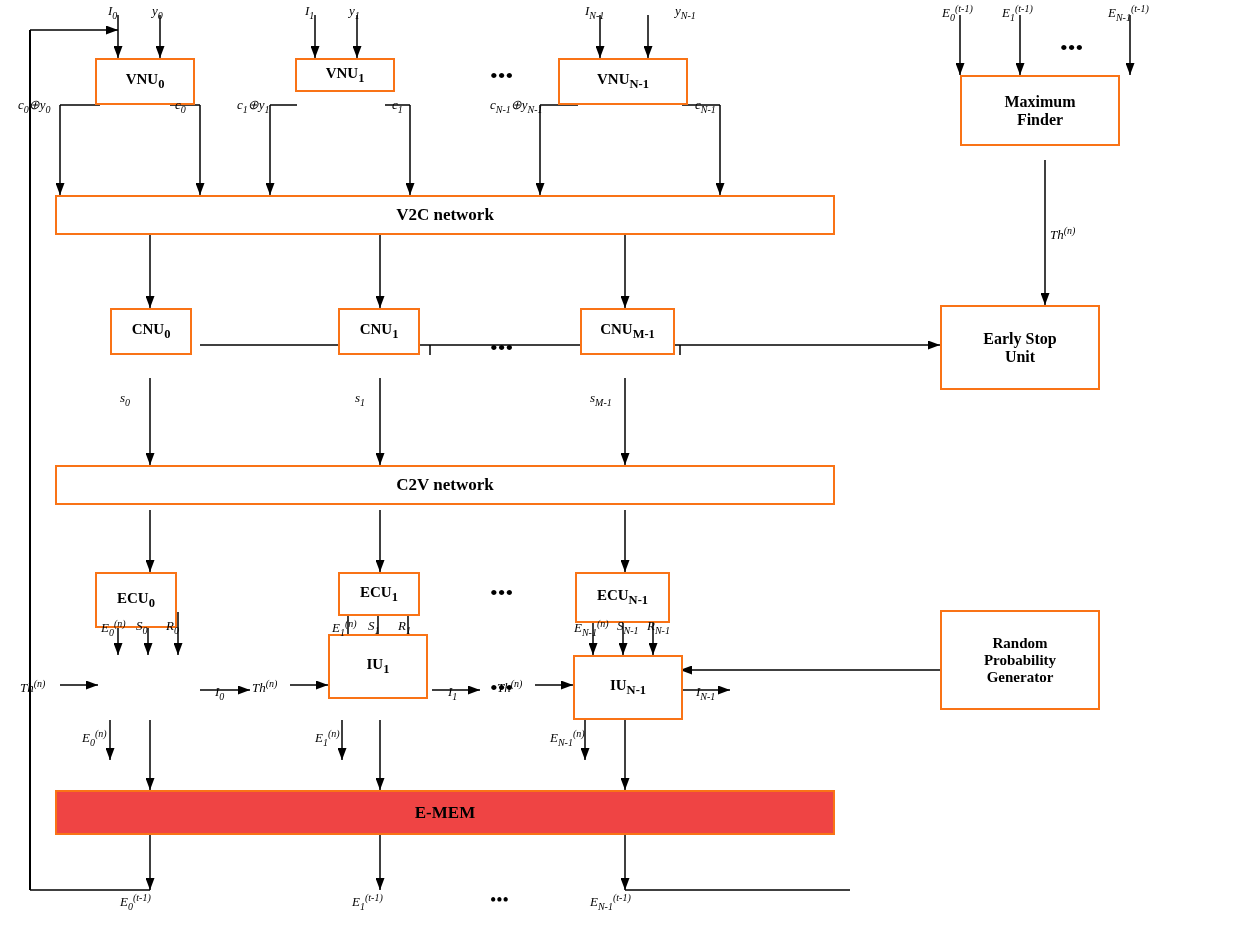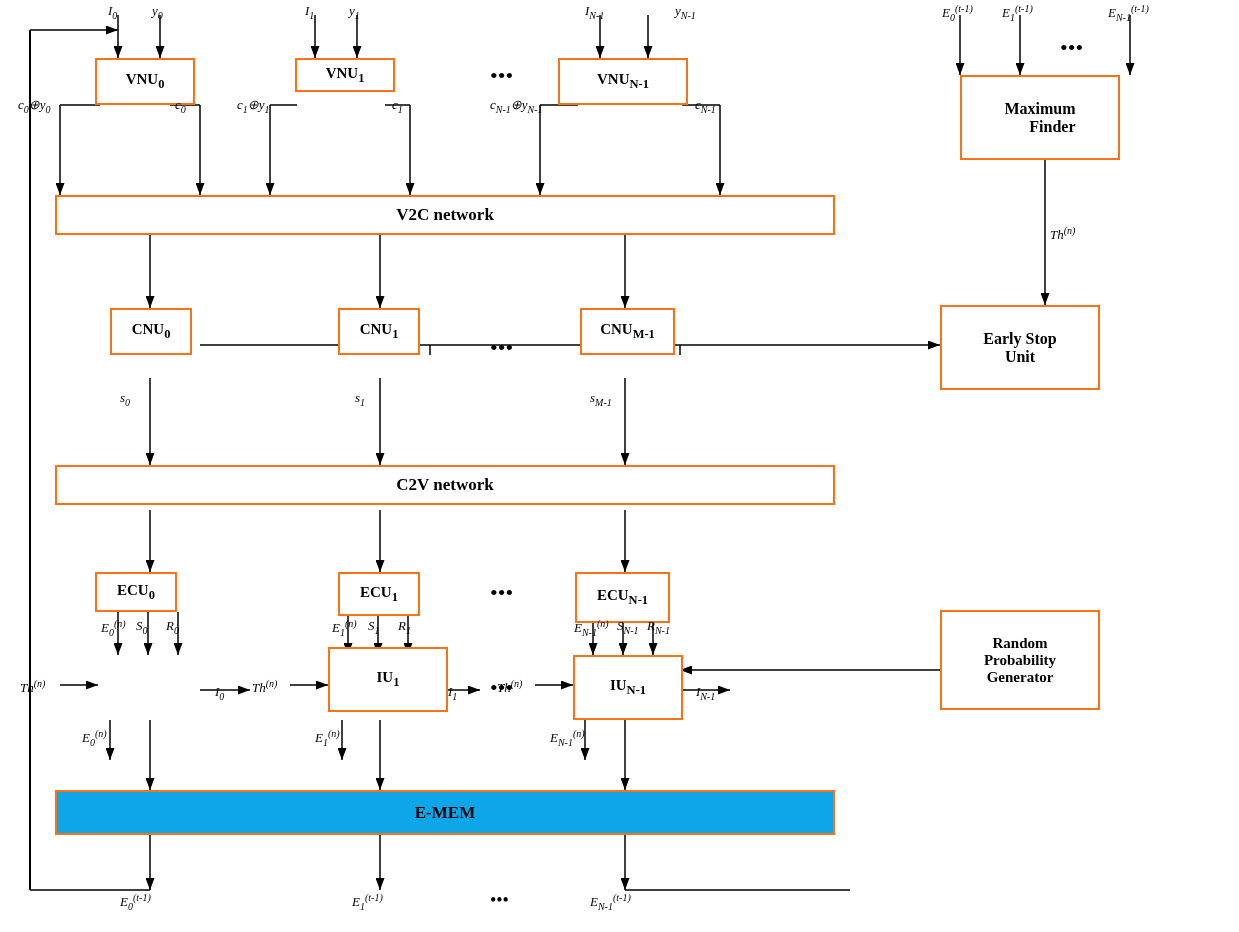--- a/index.html
+++ b/index.html
@@ -236,7 +236,7 @@
   <span>E-MEM</span>
 </div>
 
-<div class="box" style="left:960px; top:75px; width:160px; height:85px; font-size:16px;text-align:right;">
+<div class="box" style="left:960px; top:75px; width:160px; height:71px; font-size:16px;">
   <span>Maximum<br>Finder</span>
 </div>
 

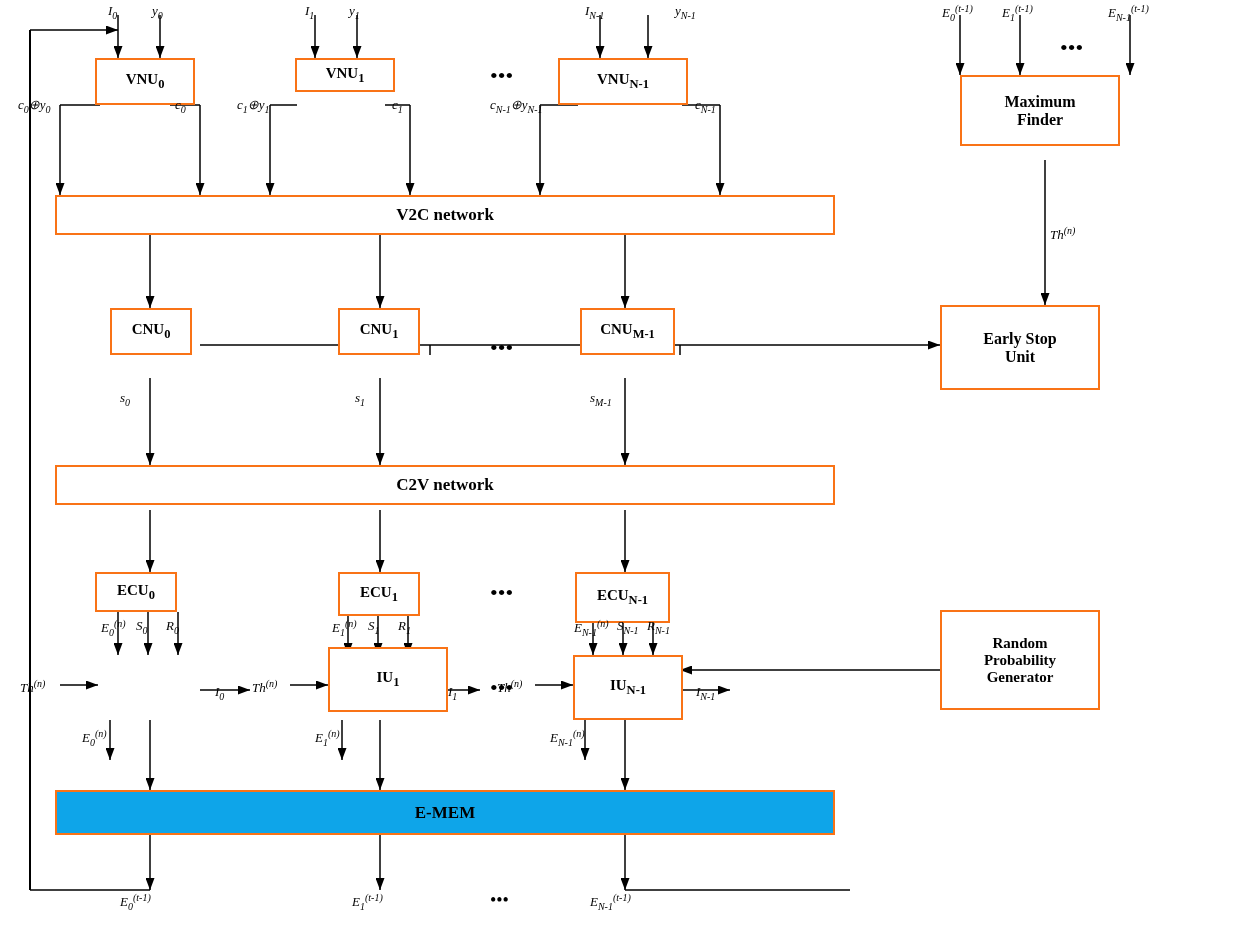--- a/index.html
+++ b/index.html
@@ -211,7 +211,7 @@
   <span>C2V network</span>
 </div>
 
-<div class="box" style="left:95px; top:572px; width:82px; height:40px;">
+<div class="box" style="left:95px; top:572px; width:82px; height:56px;">
   <span>ECU<sub>0</sub></span>
 </div>
 

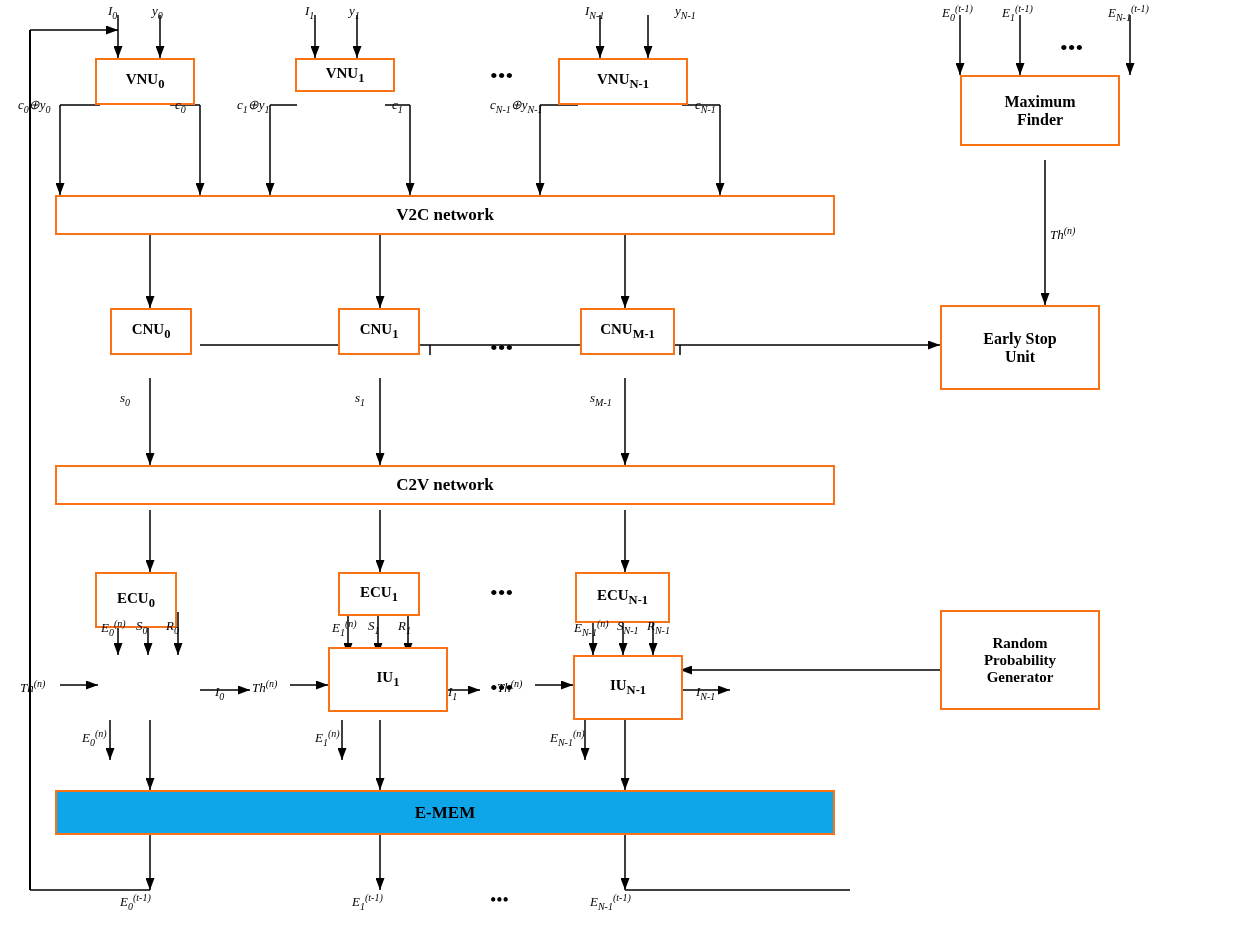--- a/index.html
+++ b/index.html
@@ -224,7 +224,7 @@
 </div>
 
 
-<div class="box" style="left:328px; top:647px; width:120px; height:65px;">
+<div class="box" style="left:328px; top:634px; width:100px; height:65px;">
   <span>IU<sub>1</sub></span>
 </div>
 

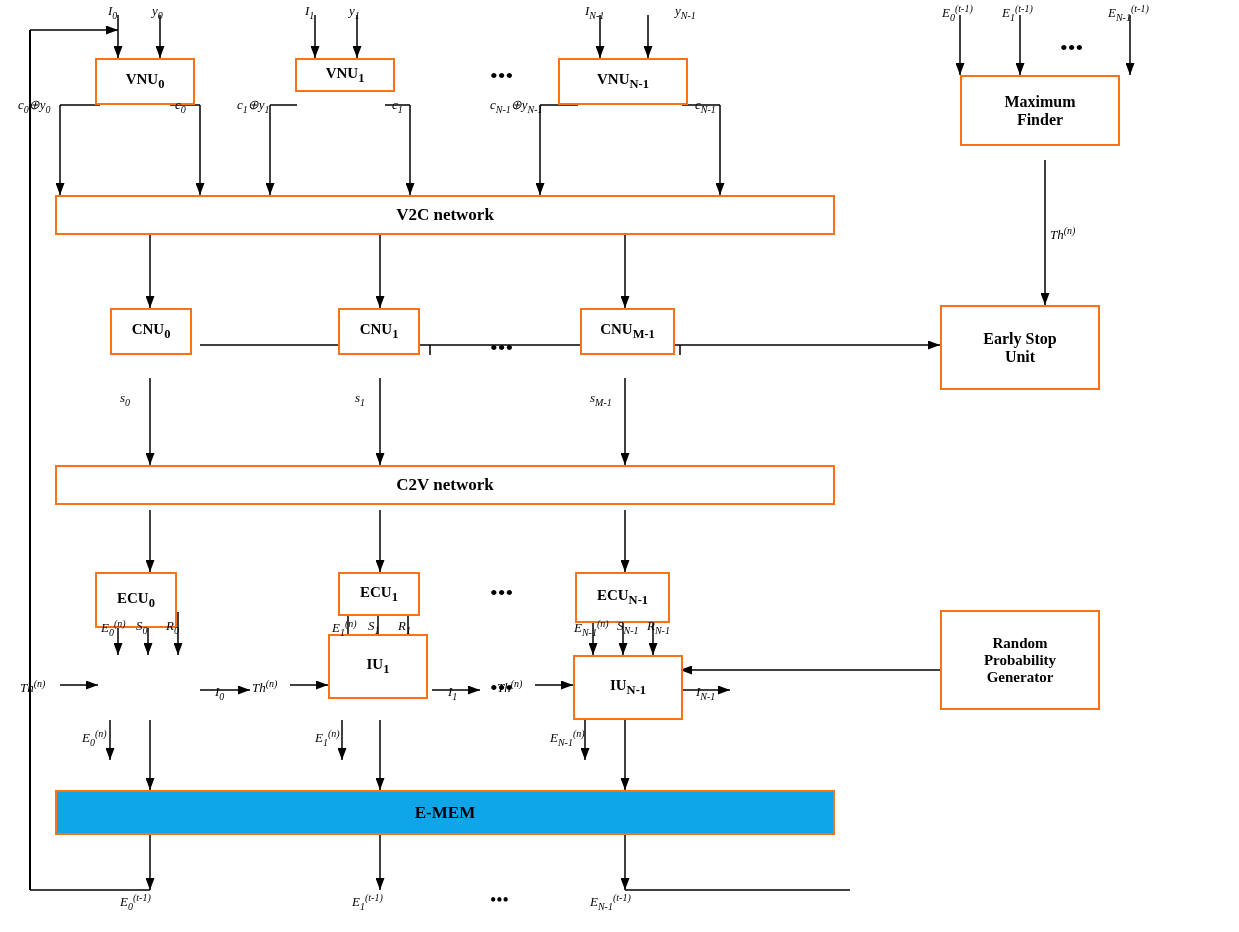--- a/index.html
+++ b/index.html
@@ -232,7 +232,7 @@
   <span>IU<sub>N-1</sub></span>
 </div>
 
-<div class="box box-large" style="left:55px; top:790px; width:780px; height:45px; background:#0ea5e9;">
+<div class="box box-large" style="left:55px; top:790px; width:780px; height:45px; background:#ef4444;">
   <span>E-MEM</span>
 </div>
 

